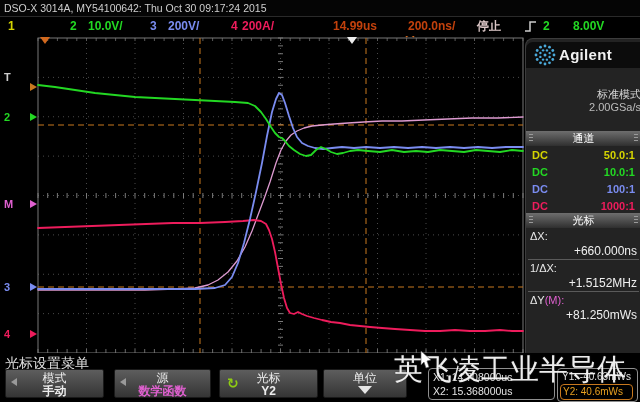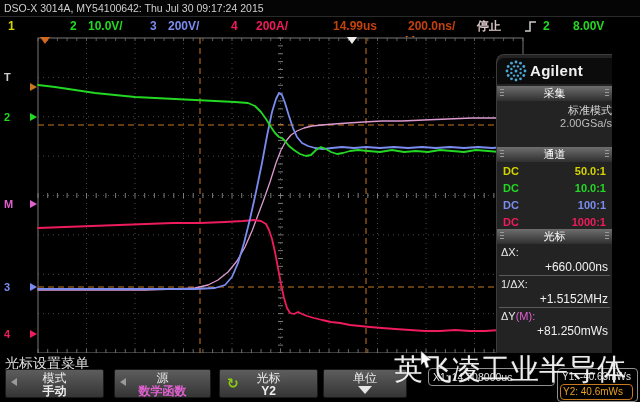--- a/index.html
+++ b/index.html
@@ -59,7 +59,7 @@
 <div class="screen">
 
   <div class="row1">
-    <span>DSO-X 3014A, MY54100642: Thu Jul 30 09:17:24 2015</span>
+    <span>DSO-X 3014A, MY54100642: Thu Oct 30 09:17:24 2015</span>
   </div>
 
   <div class="row2">

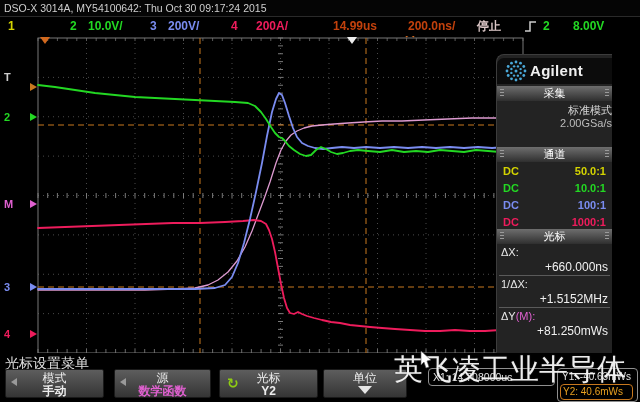--- a/index.html
+++ b/index.html
@@ -69,7 +69,7 @@
     <span class="c-b" style="left:150px">3</span>
     <span class="c-b" style="left:168px">200V/</span>
     <span class="c-r" style="left:231px">4</span>
-    <span class="c-r" style="left:256px">200A/</span>
+    <span class="c-r" style="left:242px">200A/</span>
     <span class="c-w" style="left:333px">14.99us</span>
     <span class="c-w" style="left:408px">200.0ns/</span>
     <span style="left:477px;color:#ddc8c8">停止</span>

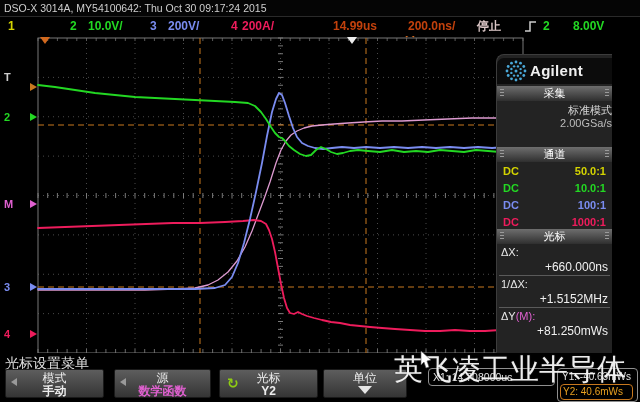--- a/index.html
+++ b/index.html
@@ -17,8 +17,8 @@
   
   #plot-svg{position:absolute;left:0;top:36px;}
   
-  .sidebar{position:absolute;left:496px;top:38px;width:116px;height:322px;background:#232323;
-    border:1px solid #3c3c3c;border-right:none;border-radius:8px 0 0 8px;font-size:11px;margin-top:16px;}
+  .sidebar{position:absolute;left:525px;top:38px;width:116px;height:322px;background:#232323;
+    border:1px solid #3c3c3c;border-right:none;border-radius:8px 0 0 8px;font-size:11px;}
   .sb-abs{position:absolute;left:0;width:100%;}
   .logo-row{top:3px;height:26px;background:#0c0c0c;border-radius:7px 0 0 0;}
   .logo-text{position:absolute;left:33px;top:4px;font-size:15px;font-weight:bold;color:#f0f0f0;letter-spacing:.3px;}

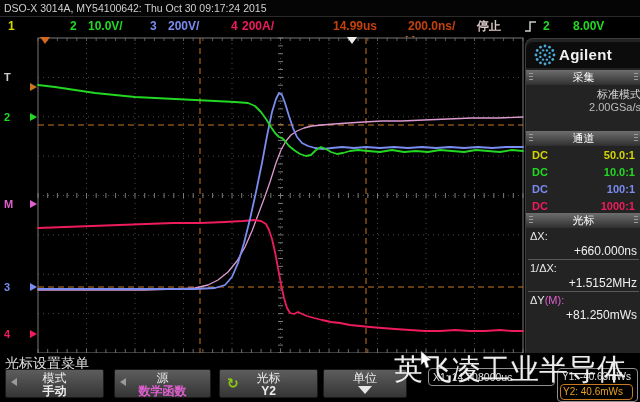--- a/index.html
+++ b/index.html
@@ -343,11 +343,6 @@
         </svg>
       <span class="logo-text">Agilent</span>
     </div>
-    <div class="sec-head" style="top:31px">
-      <span class="grip l"></span>
-      <span>采集</span>
-      <span class="grip r"></span>
-    </div>
     <div class="sb-abs sb-center" style="top:48px;color:#d8d8d8">标准模式</div>
     <div class="sb-abs sb-center" style="top:62px;color:#bdbdbd">2.00GSa/s</div>
 

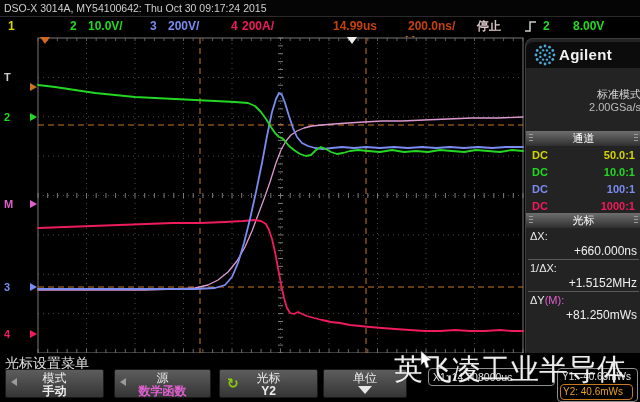--- a/index.html
+++ b/index.html
@@ -408,6 +408,7 @@
 
     <div class="readout-box" style="left:428px;width:127px">
       <div class="ro-line"><span>X1:</span> <span>14.708000us</span></div>
+      <div class="ro-line"><span>X2:</span> <span>15.368000us</span></div>
     </div>
     <div class="readout-box" style="left:557px;width:81px;font-size:10px">
       <div class="ro-line"><span>Y1:</span> <span>-40.63mWs</span></div>

